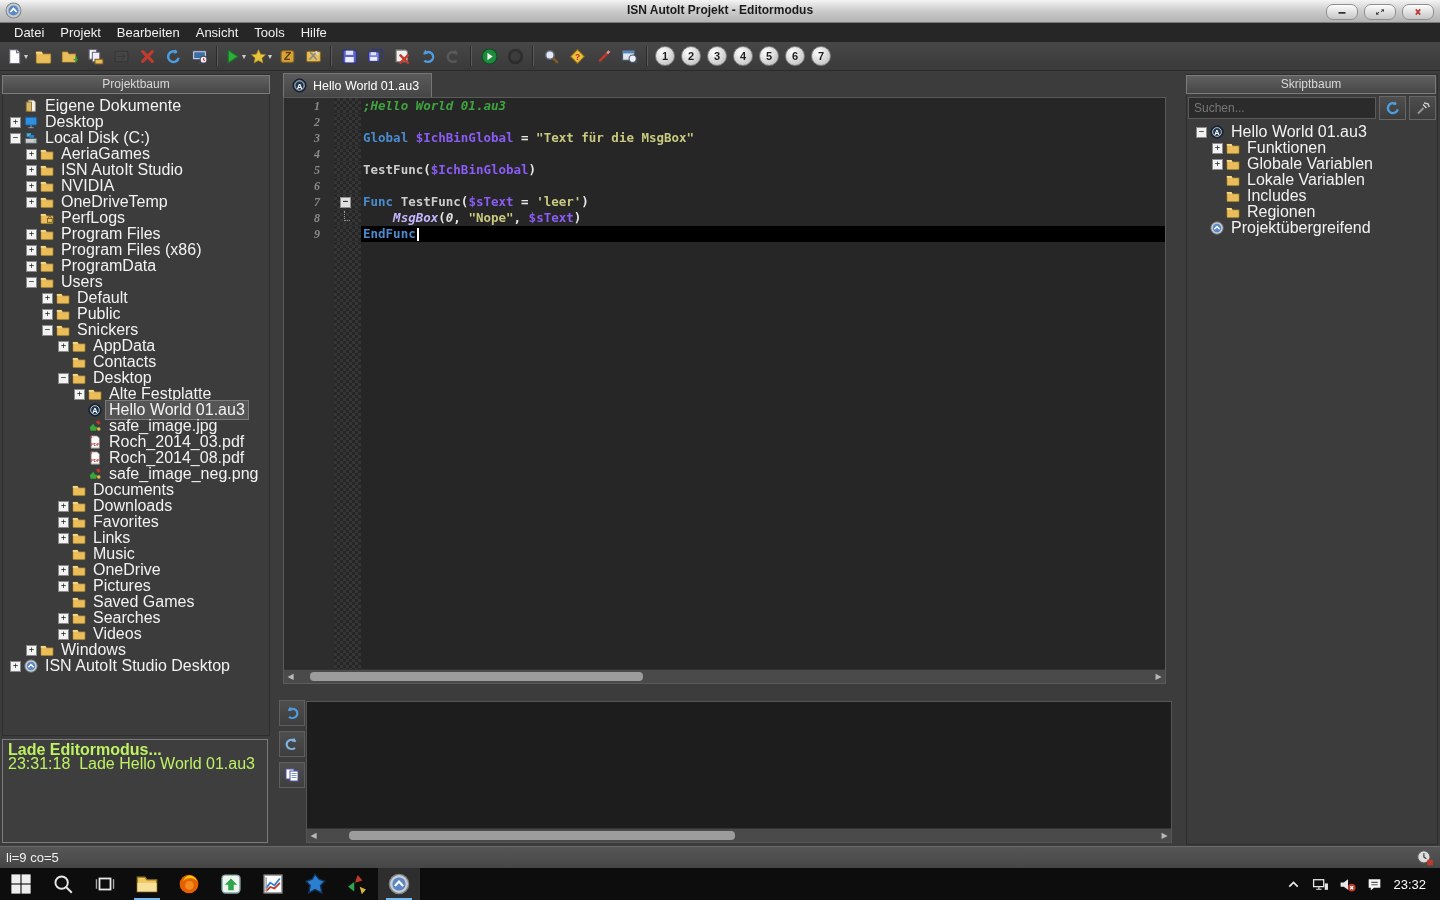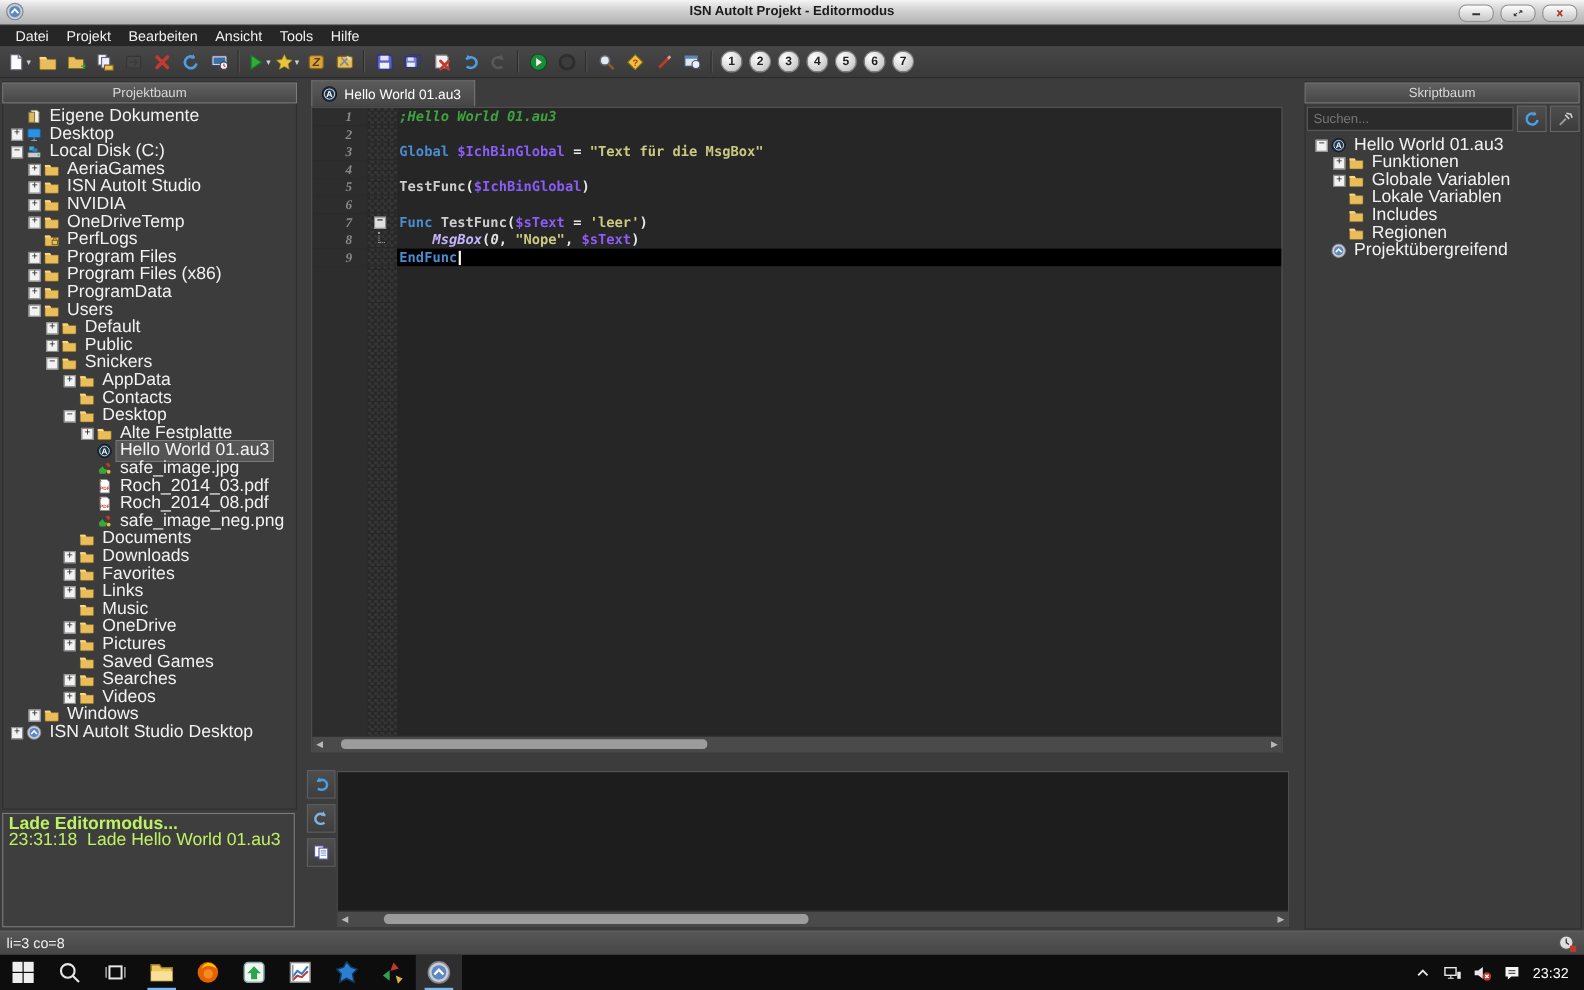--- a/index.html
+++ b/index.html
@@ -1028,7 +1028,7 @@
   </div>
 
 <div id="statusbar">
-  <span>li=3 co=8</span>
+  <span>li=9 co=5</span>
   <span class="right icn" id="statusicon">
       <svg viewBox="0 0 16 16">
         <circle cx="7" cy="7" r="5.5" fill="#ddd" stroke="#555"></circle>

